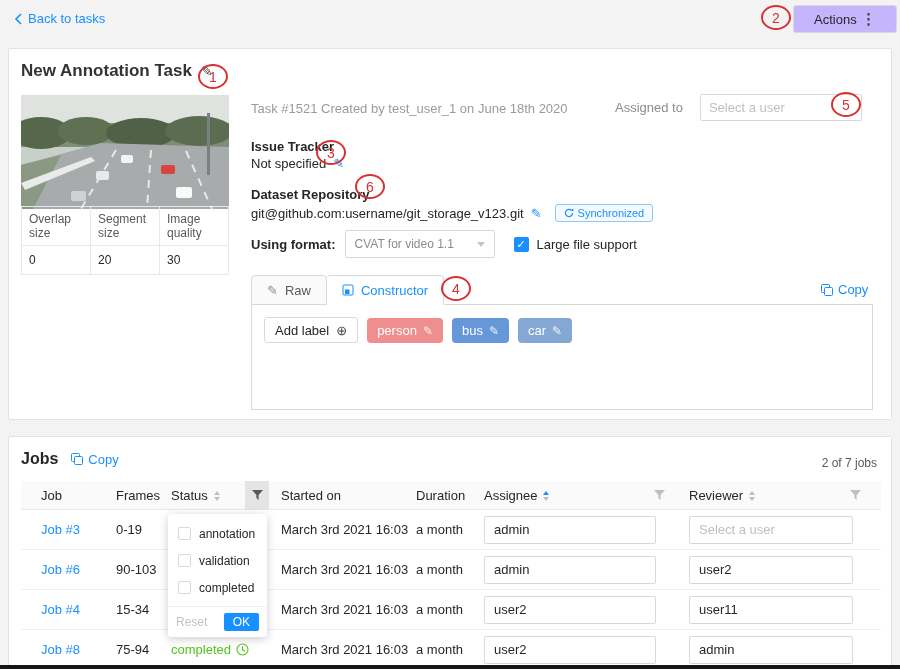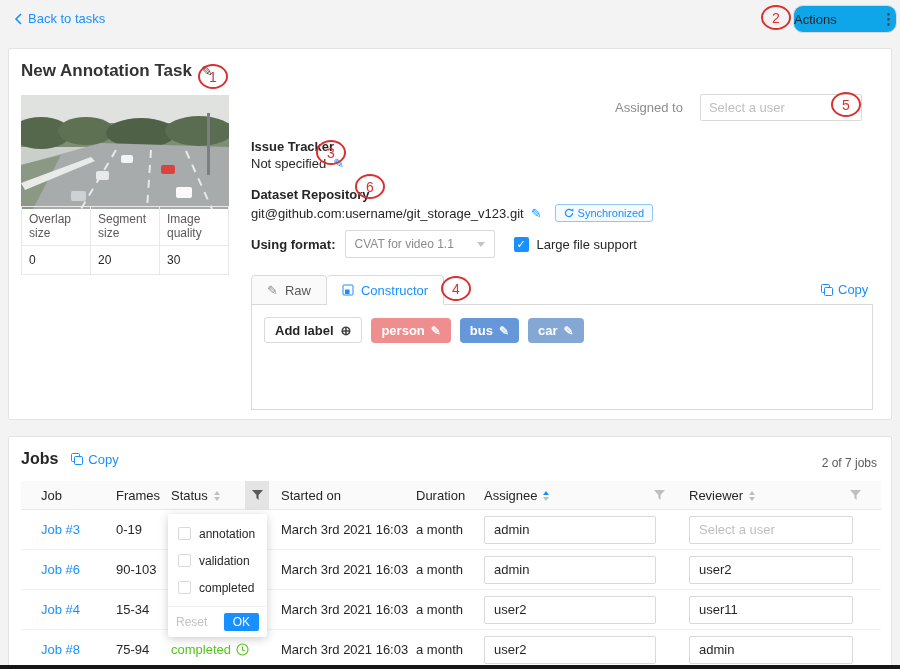--- a/index.html
+++ b/index.html
@@ -10,7 +10,7 @@
 
   
   .back-link { position: absolute; left: 14px; top: 11px; display: flex; align-items: center; gap: 6px; color: #1890ff; font-size: 13px; cursor: pointer; }
-  .actions-btn { position: absolute; left: 793px; top: 5px; width: 104px; height: 28px; background: #0ea5e9; border: 1px solid #d9d9d9; border-radius: 10px; display: flex; align-items: center; justify-content: space-between; padding: 0 0; cursor: pointer; }
+  .actions-btn { position: absolute; left: 793px; top: 5px; width: 104px; height: 28px; background: #c4b5fd; border: 1px solid #d9d9d9; border-radius: 3px; display: flex; align-items: center; justify-content: space-between; padding: 0 20px; cursor: pointer; }
   .kebab { color: #434343; font-size: 15px; font-weight: bold; }
 
   

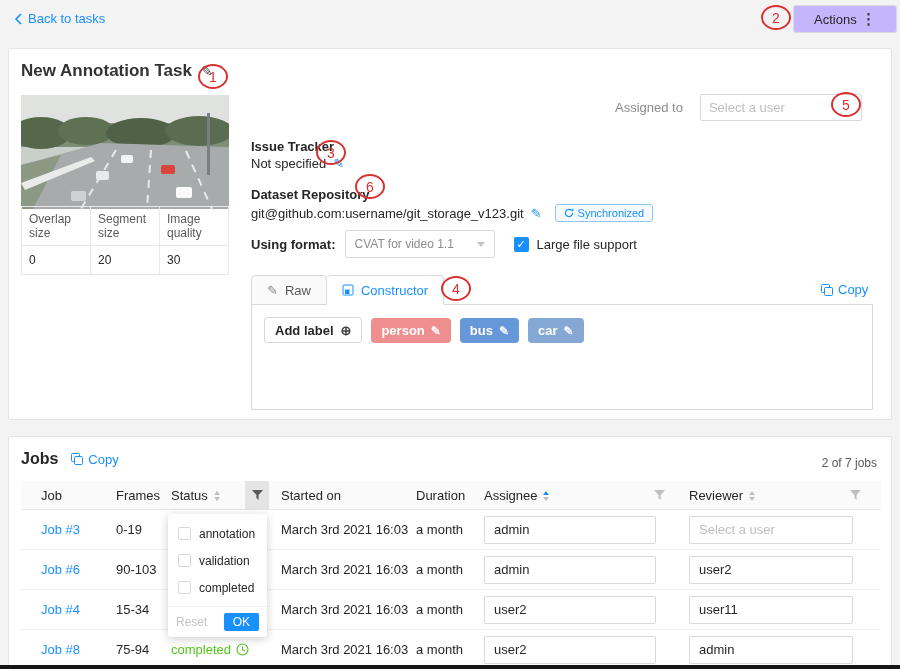--- a/index.html
+++ b/index.html
@@ -141,6 +141,7 @@
     </tbody>
       </table>
 
+    <div class="meta-text">Task #1521 Created by test_user_1 on June 18th 2020</div>
 
     <div class="assigned-row">
       <span>Assigned to</span>

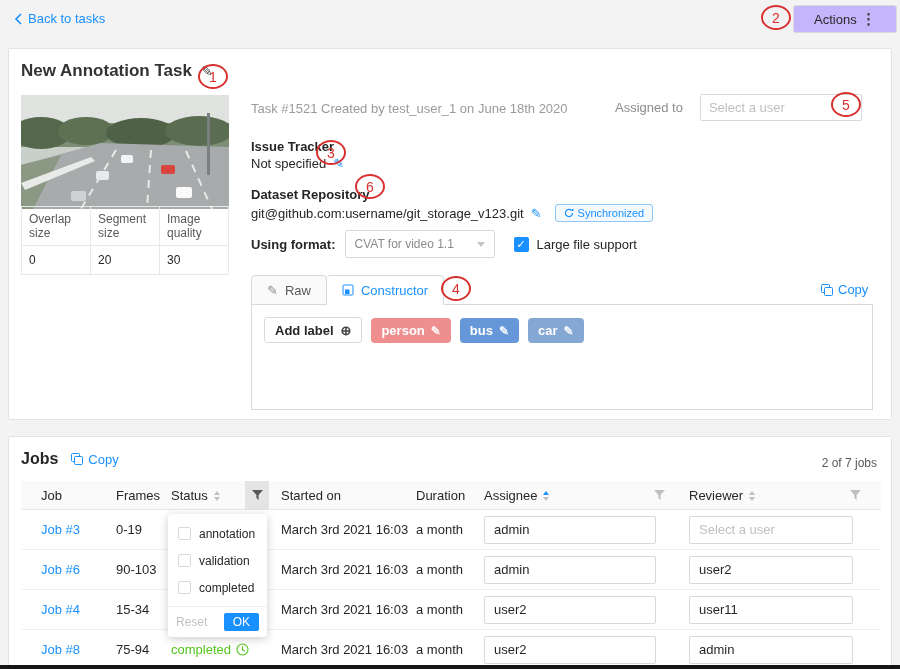--- a/index.html
+++ b/index.html
@@ -40,7 +40,7 @@
   .tab .pencil.gray { color: #8c8c8c; }
   .copy-link { display: inline-flex; align-items: center; gap: 5px; color: #1890ff; font-size: 13px; cursor: pointer; }
   .labels-copy { position: absolute; left: 812px; top: 233px; }
-  .constructor-box { position: absolute; left: 242px; top: 255px; width: 622px; height: 106px; border: 1px solid #d9d9d9; background: #fff; z-index: 1; display: flex; align-items: flex-start; gap: 9px; padding: 12px; font-weight: bold; }
+  .constructor-box { position: absolute; left: 242px; top: 255px; width: 622px; height: 106px; border: 1px solid #d9d9d9; background: #fff; z-index: 1; display: flex; align-items: flex-start; gap: 9px; padding: 12px; }
   .add-label-btn { display: inline-flex; align-items: center; gap: 7px; height: 26px; border: 1px solid #d9d9d9; border-radius: 3px; background: #fff; padding: 0 10px; font-size: 13px; color: #262626; cursor: pointer; }
   .plus-glyph { color: #434343; font-size: 13px; }
   .chip { display: inline-flex; align-items: center; gap: 6px; height: 25px; border-radius: 4px; padding: 0 10px; color: #fff; font-size: 13px; margin-top: 1px; cursor: pointer; }

